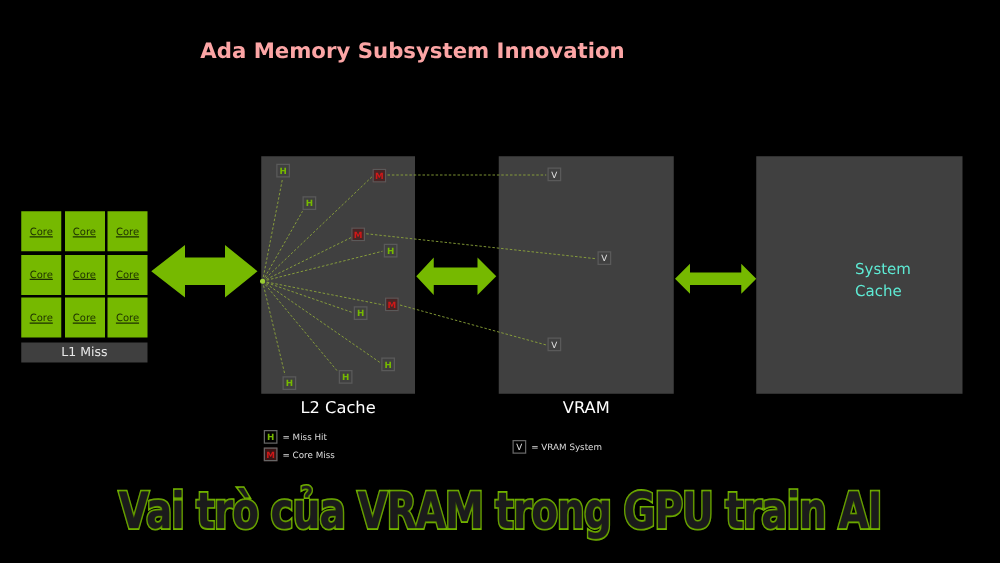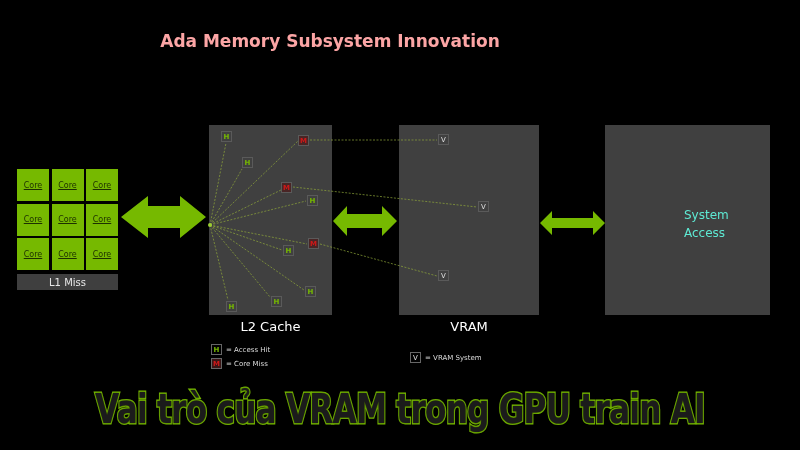--- a/index.html
+++ b/index.html
@@ -84,7 +84,7 @@
 <div class="block" style="left:605px;top:125px;width:165px;height:190px;"></div>
 <div class="sysmem-label">
   <div>System</div>
-  <div>Access</div>
+  <div>Cache</div>
 </div>
 
 <svg class="overlay" width="800" height="450">

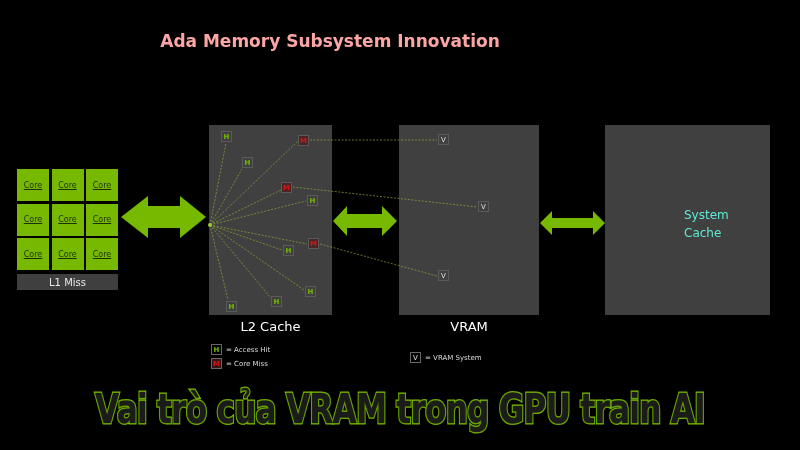--- a/index.html
+++ b/index.html
@@ -131,7 +131,7 @@
 
 <div class="legend" style="left:211px;top:344px;">
   <span class="marker h">H</span>
-  <span>= Access Hit</span>
+  <span>= Miss Hit</span>
 </div>
 <div class="legend" style="left:211px;top:358px;">
   <span class="marker m">M</span>

